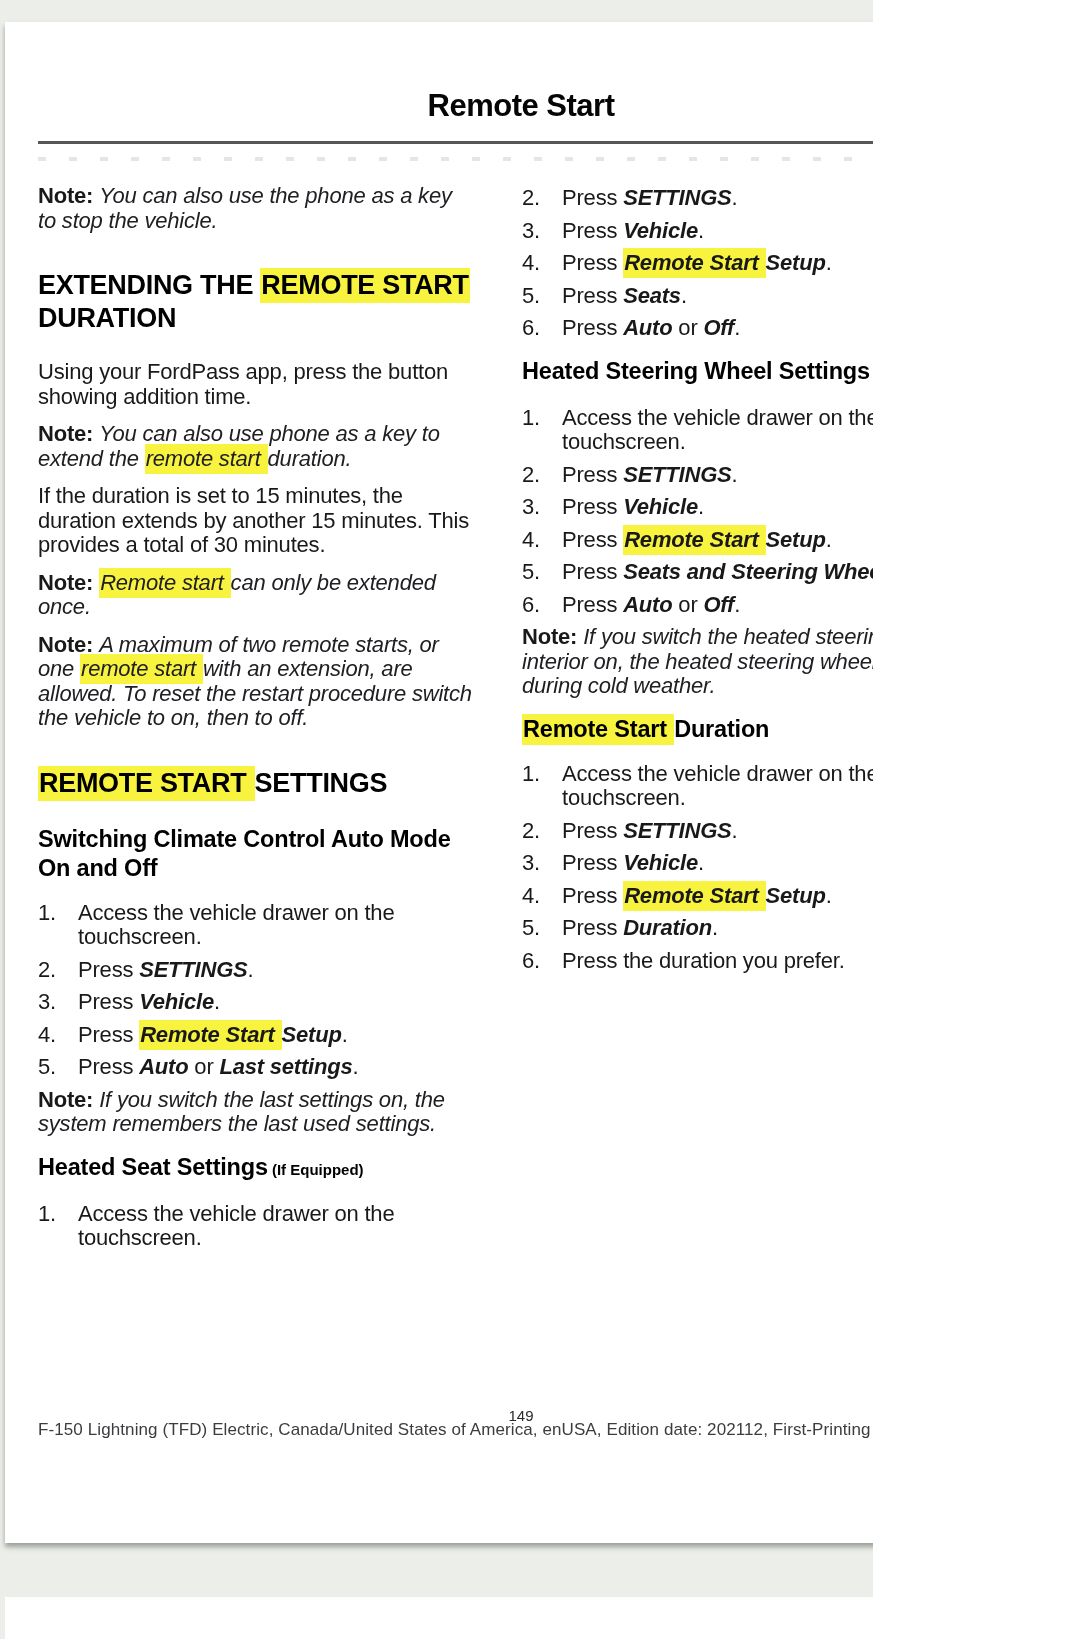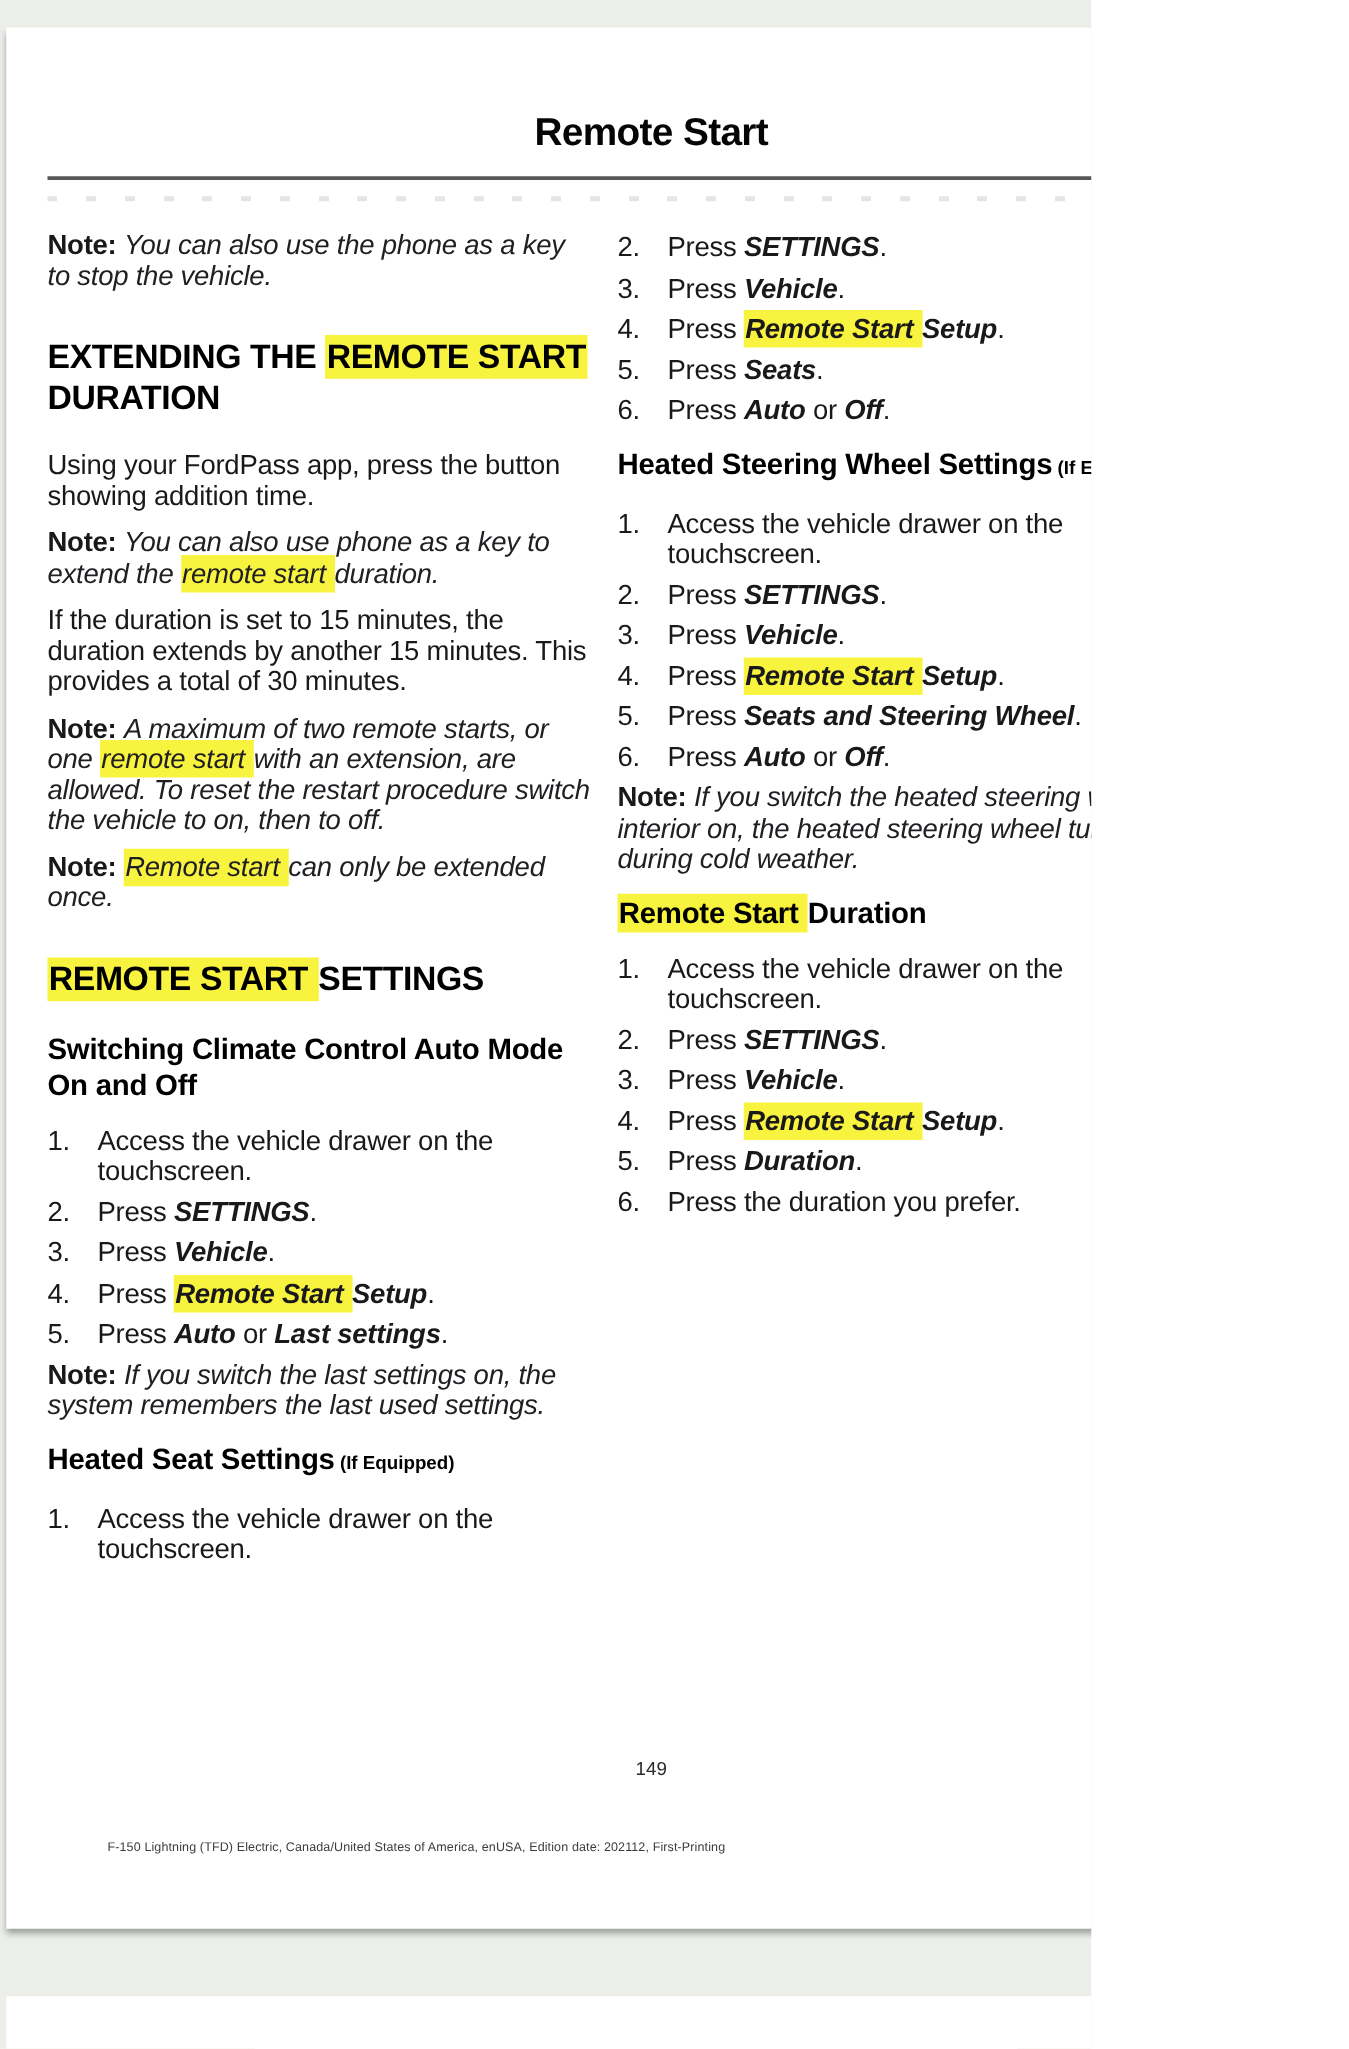--- a/index.html
+++ b/index.html
@@ -51,7 +51,7 @@
   .cols {
     display: flex;
     margin: 23px 33px 0;
-    gap: 22px;
+    gap: 50px;
   }
   .col { font-size: 22px; line-height: 24.5px; color: #19191b; letter-spacing: -0.2px; }
   .col-left  { width: 434px; flex: none; }

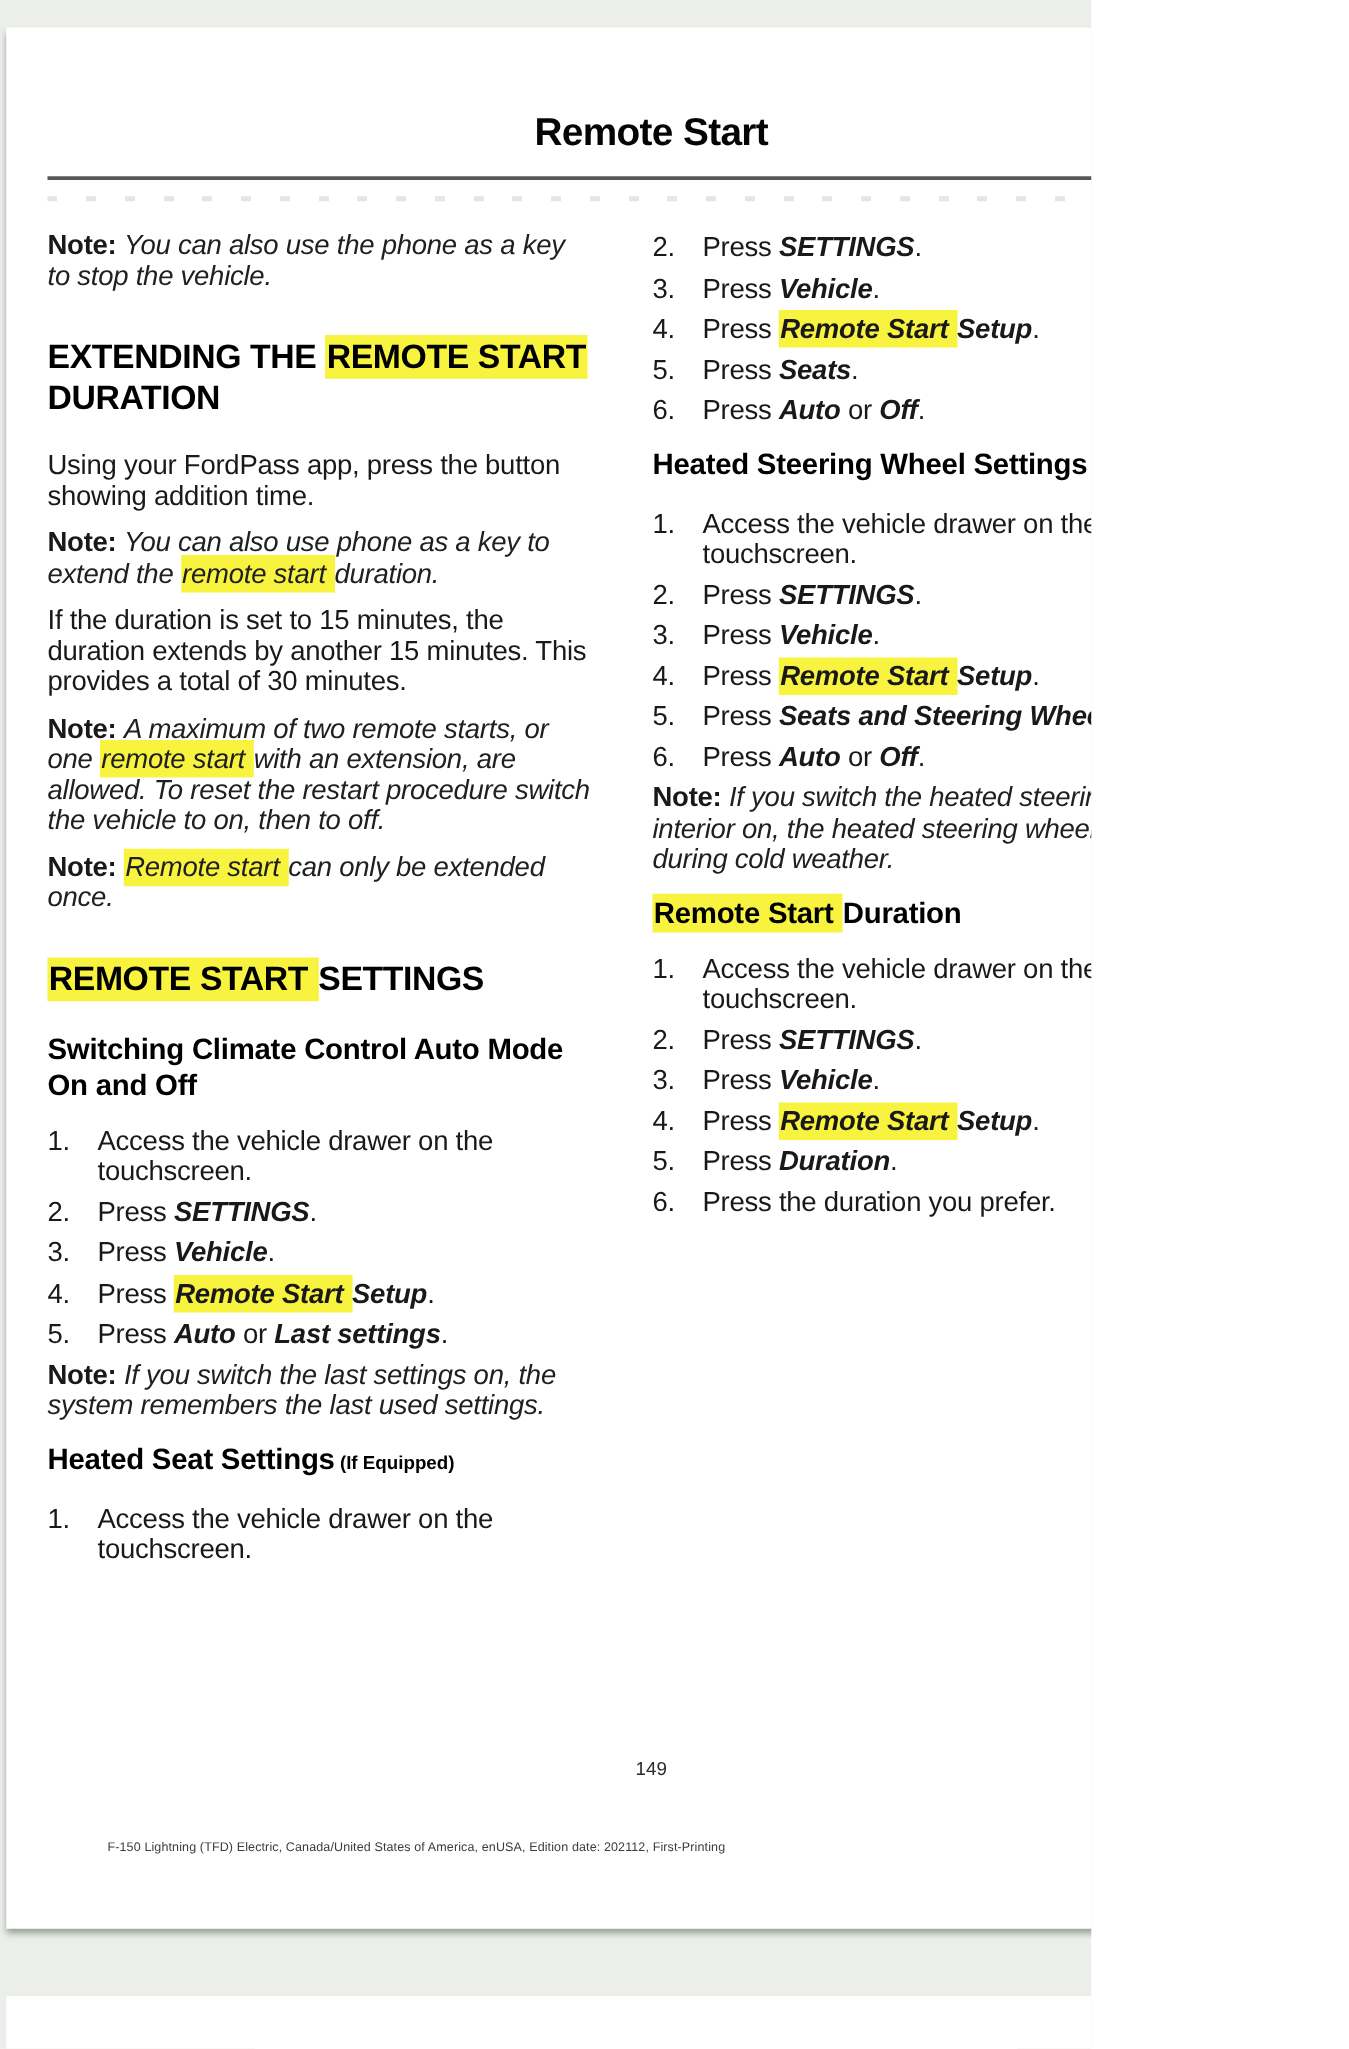--- a/index.html
+++ b/index.html
@@ -128,8 +128,8 @@
           <p class="para"><span>Using your FordPass app, press the button showing addition time.</span></p>
           <p class="note"><span class="b">Note: </span><span class="i">You can also use phone as a key to extend the </span><span class="hl i">remote start </span><span class="i">duration.</span></p>
           <p class="para"><span>If the duration is set to 15 minutes, the duration extends by another 15 minutes. This provides a total of 30 minutes.</span></p>
+          <p class="note"><span class="b">Note: </span><span class="hl i">Remote start </span><span class="i">can only be extended once.</span></p>
           <p class="note"><span class="b">Note: </span><span class="i">A maximum of two remote starts, or one </span><span class="hl i">remote start </span><span class="i">with an extension, are allowed. To reset the restart procedure switch the vehicle to on, then to off.</span></p>
-          <p class="note"><span class="b">Note: </span><span class="hl i">Remote start </span><span class="i">can only be extended once.</span></p>
           <h2 class="h1"><span class="hl">REMOTE START </span><span>SETTINGS</span></h2>
           <h3 class="h2"><span>Switching Climate Control Auto Mode On and Off</span></h3>
           <div class="ol">

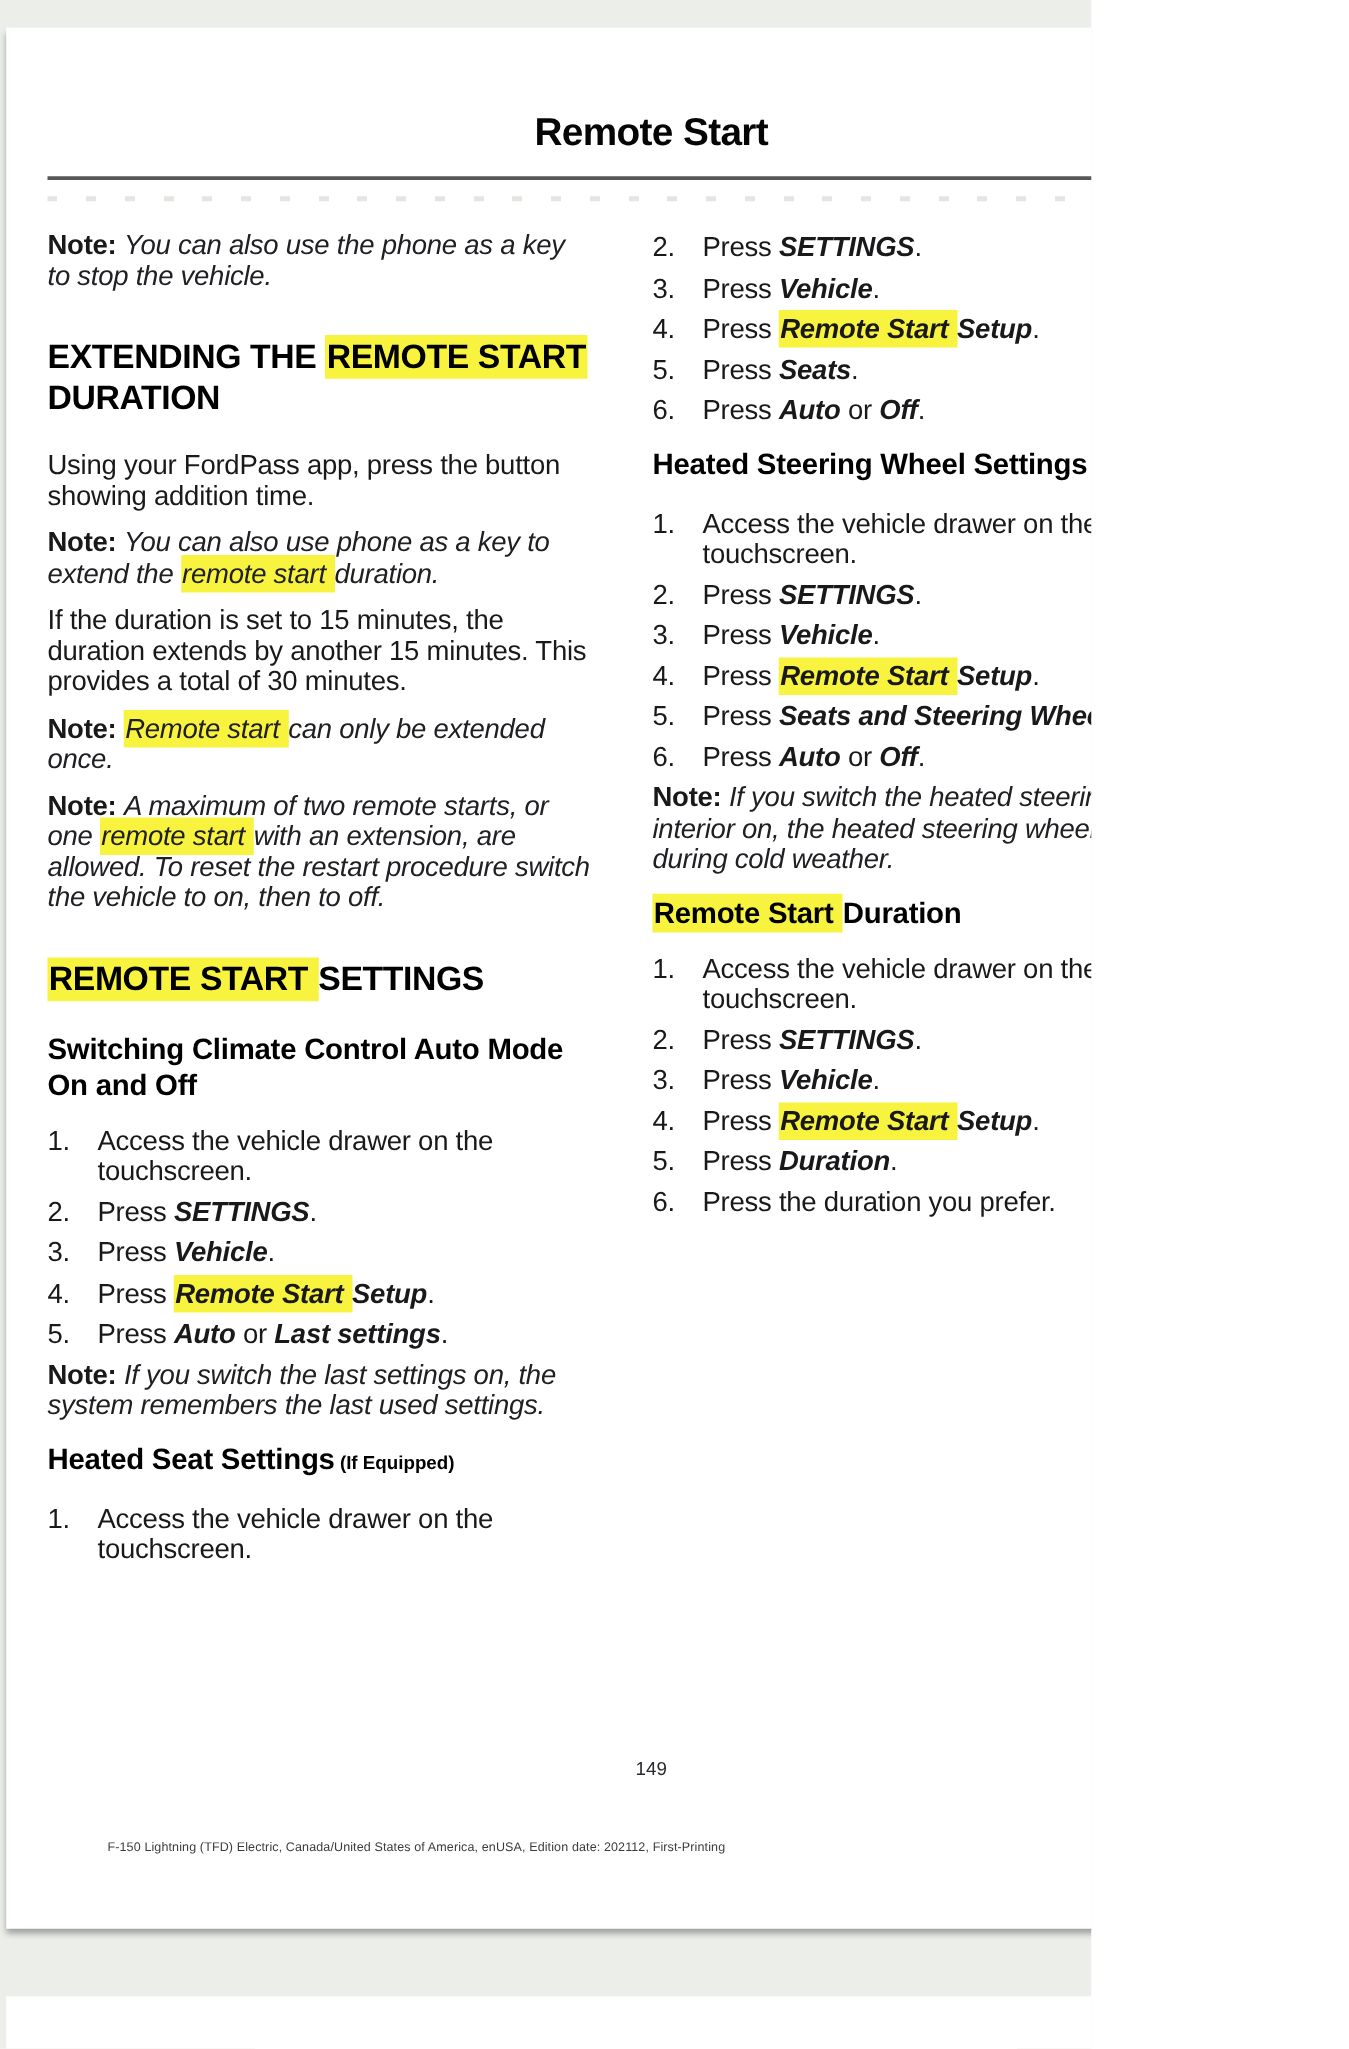--- a/index.html
+++ b/index.html
@@ -98,11 +98,10 @@
   .footer {
     position: absolute;
     left: 33px;
-    top: 1451px;
-    font-size: 10px;
+    top: 1398px;
+    font-size: 17px;
     letter-spacing: 0.1px;
     color: #3c3c40;
-    margin-left: 48px;
   }
   .edge-mark {
     position: absolute;

